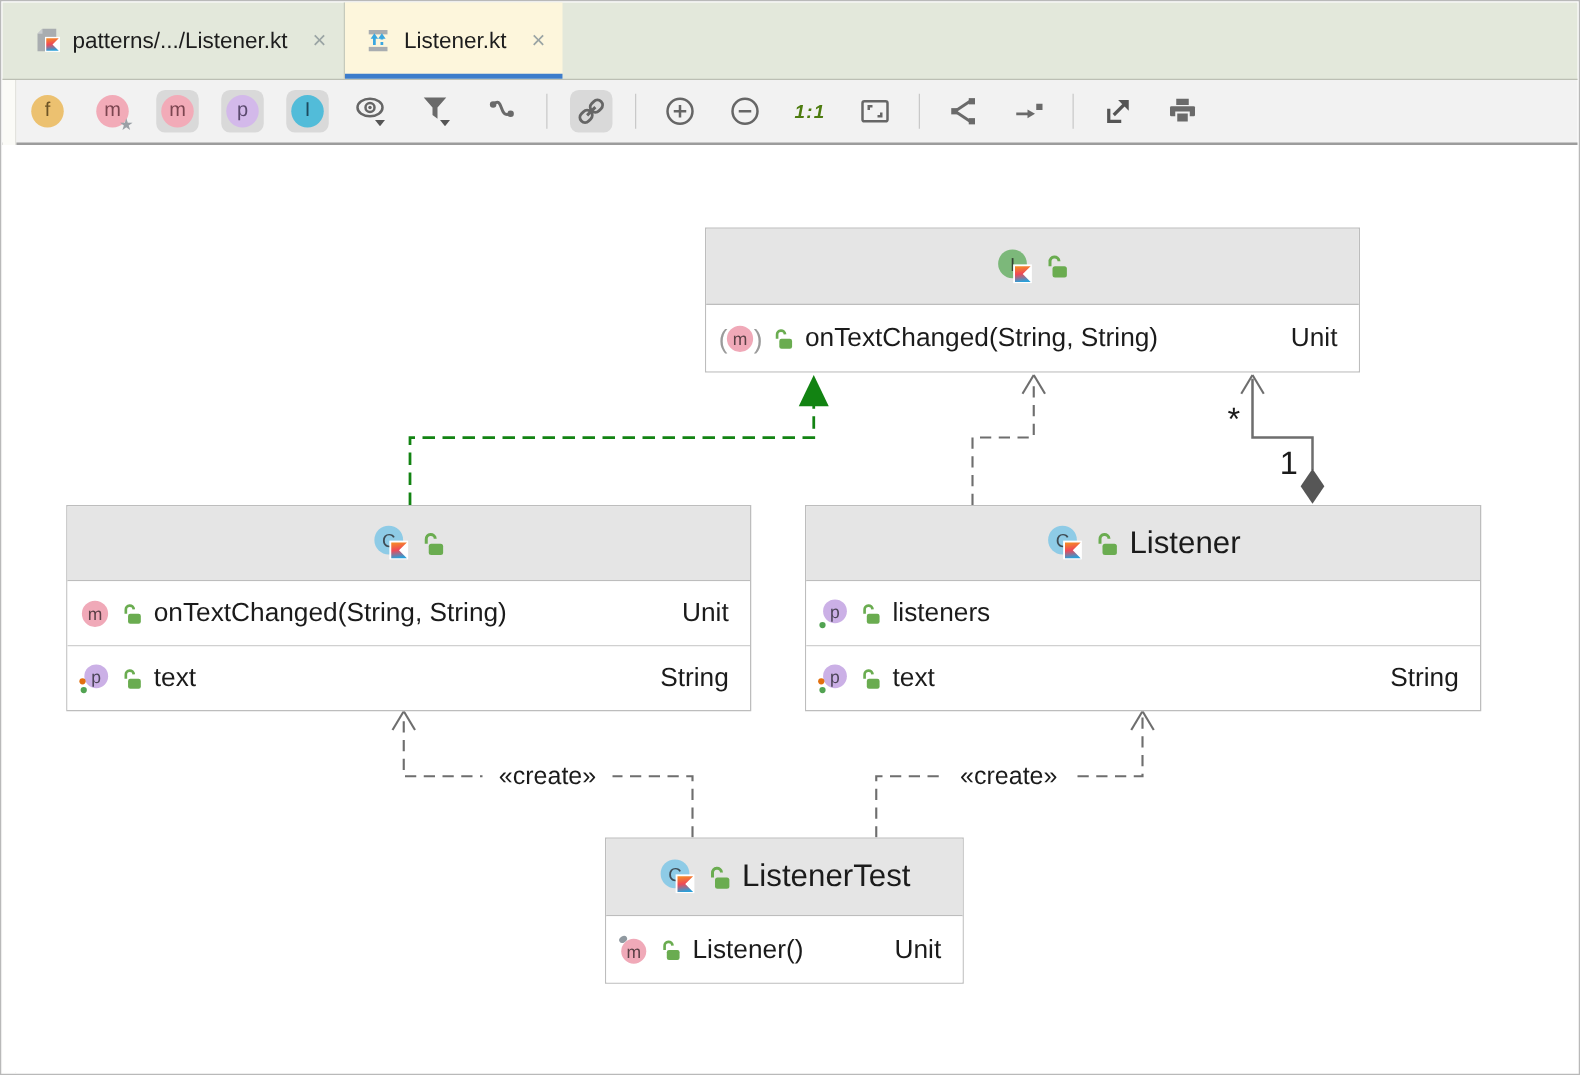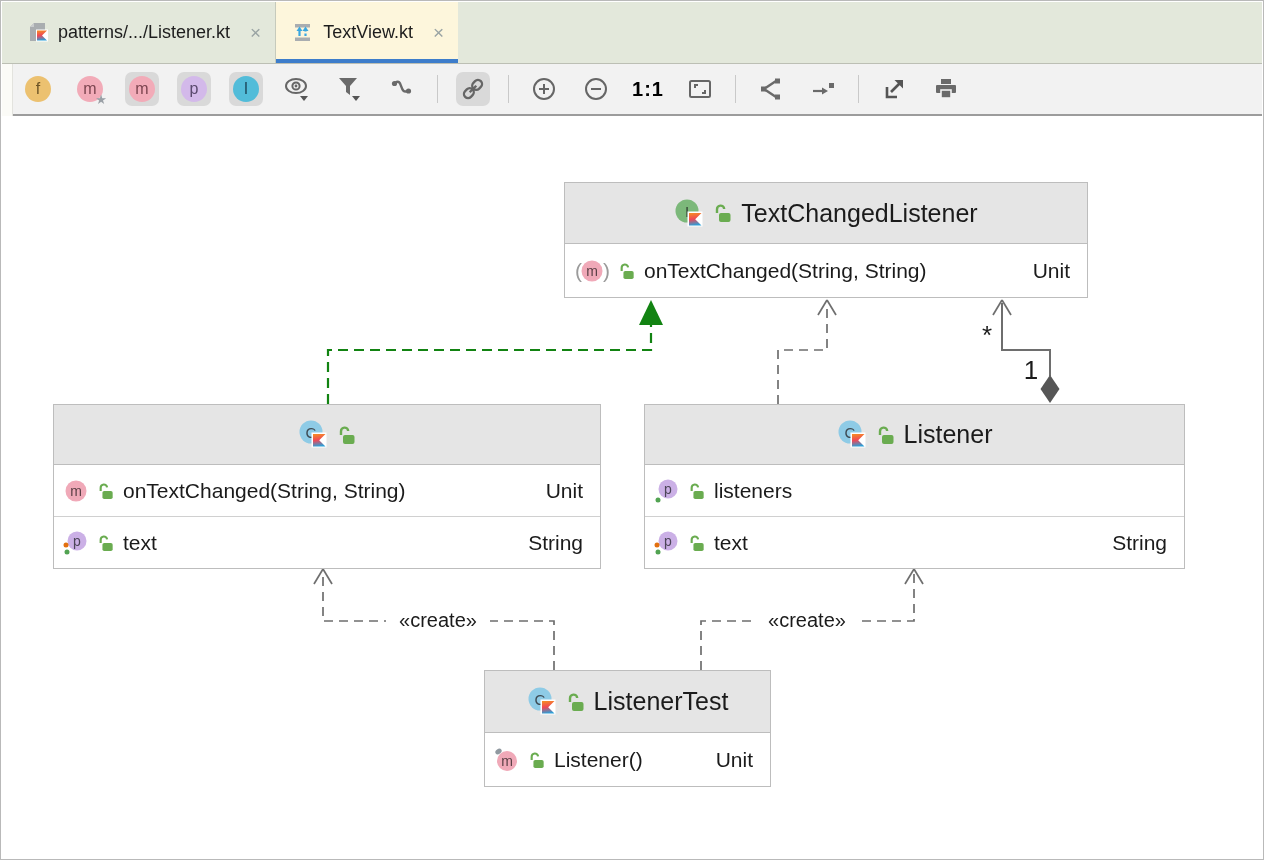--- a/index.html
+++ b/index.html
@@ -98,7 +98,7 @@
         <line x1="13.5" y1="14" x2="13.5" y2="8" stroke="#3aa7e0" stroke-width="2.2" stroke-dasharray="2.4 2"></line>
         <polygon points="13.5,4.5 10.5,9 16.5,9" fill="#3aa7e0"></polygon>
       </svg>
-      <span>TextView.kt</span>
+      <span>Listener.kt</span>
       <span class="close">×</span>
     </div>
   </div>

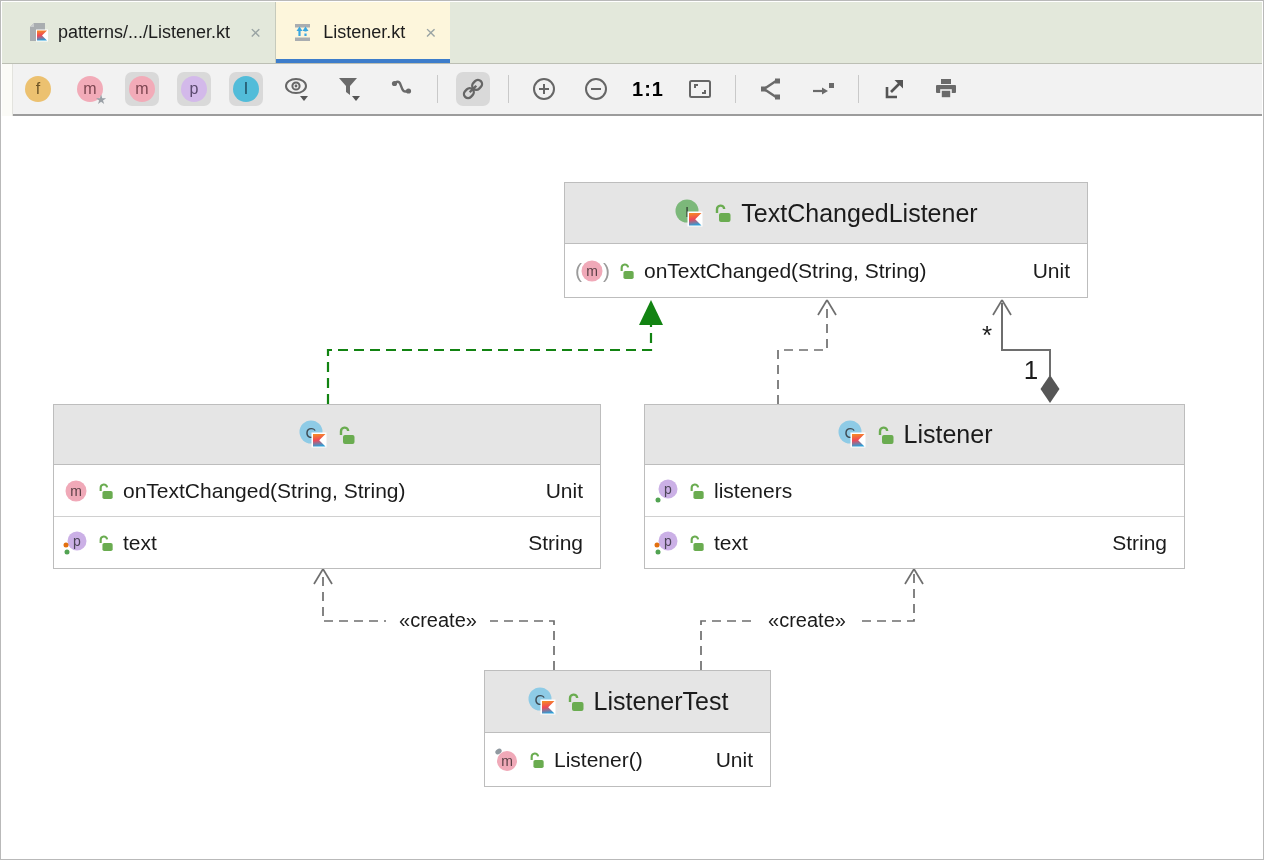--- a/index.html
+++ b/index.html
@@ -40,7 +40,7 @@
     display: flex; align-items: center; justify-content: center;
     font-size: 16px; position: relative;
   }
-  .ratio-label { font-size: 20px; font-weight: bold; color: #000000; letter-spacing: 1px; }
+  .ratio-label { font-size: 15px; font-weight: bold; color: #4d7c0f; letter-spacing: 1px; font-style: italic; }
   
   .canvas { position: absolute; left: 1px; right: 1px; top: 115px; bottom: 1px; background: #fff; }
   .gutter { position: absolute; left: 1px; top: 63px; bottom: 1px; width: 11px; background: #fbfbf7; border-right: 1px solid #e3e3de; }

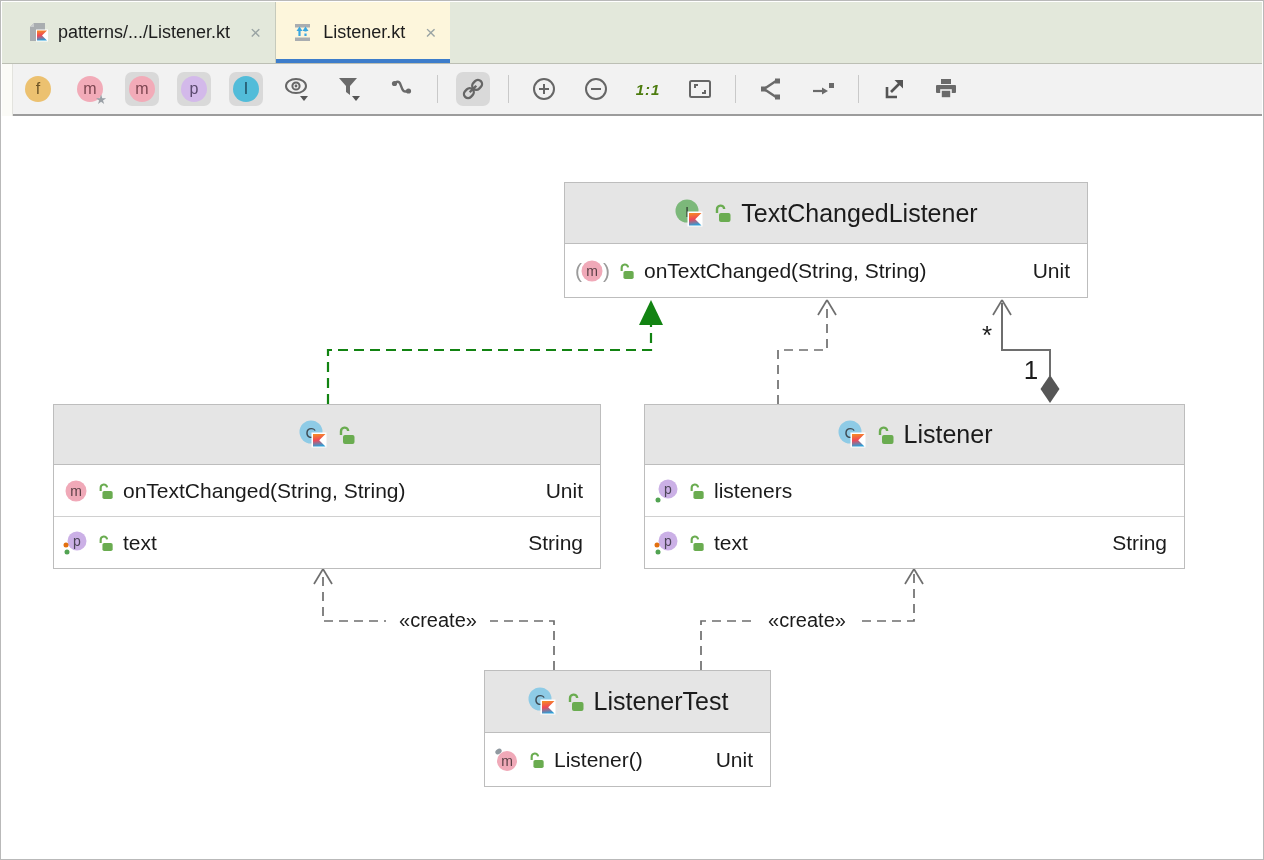--- a/index.html
+++ b/index.html
@@ -268,7 +268,6 @@
         <path d="M3 10 L3 6.5 A3.6 3.6 0 0 1 10.2 6" fill="none" stroke="#6aac50" stroke-width="2.4"></path>
         <rect x="5" y="10" width="11.5" height="9" rx="2" fill="#6aac50"></rect>
       </svg>
-      <span>TextChangedListener</span>
     </div>
     <div class="member">
       <svg class="micon" width="36" height="26" viewBox="0 0 36 26">

